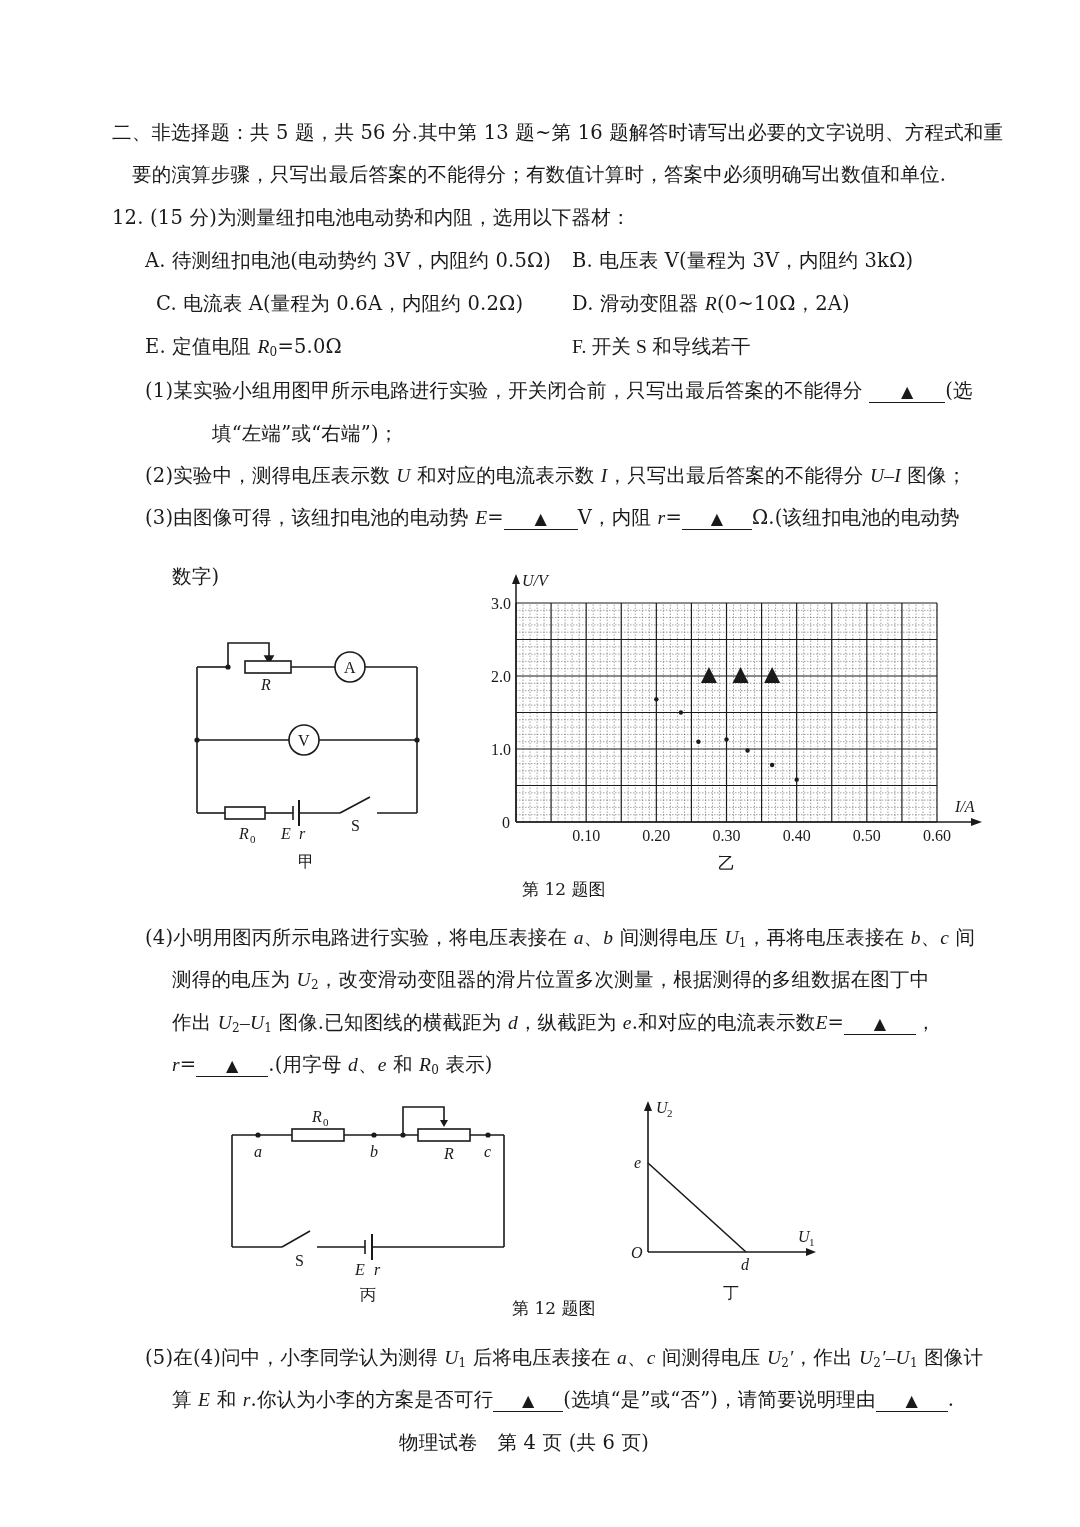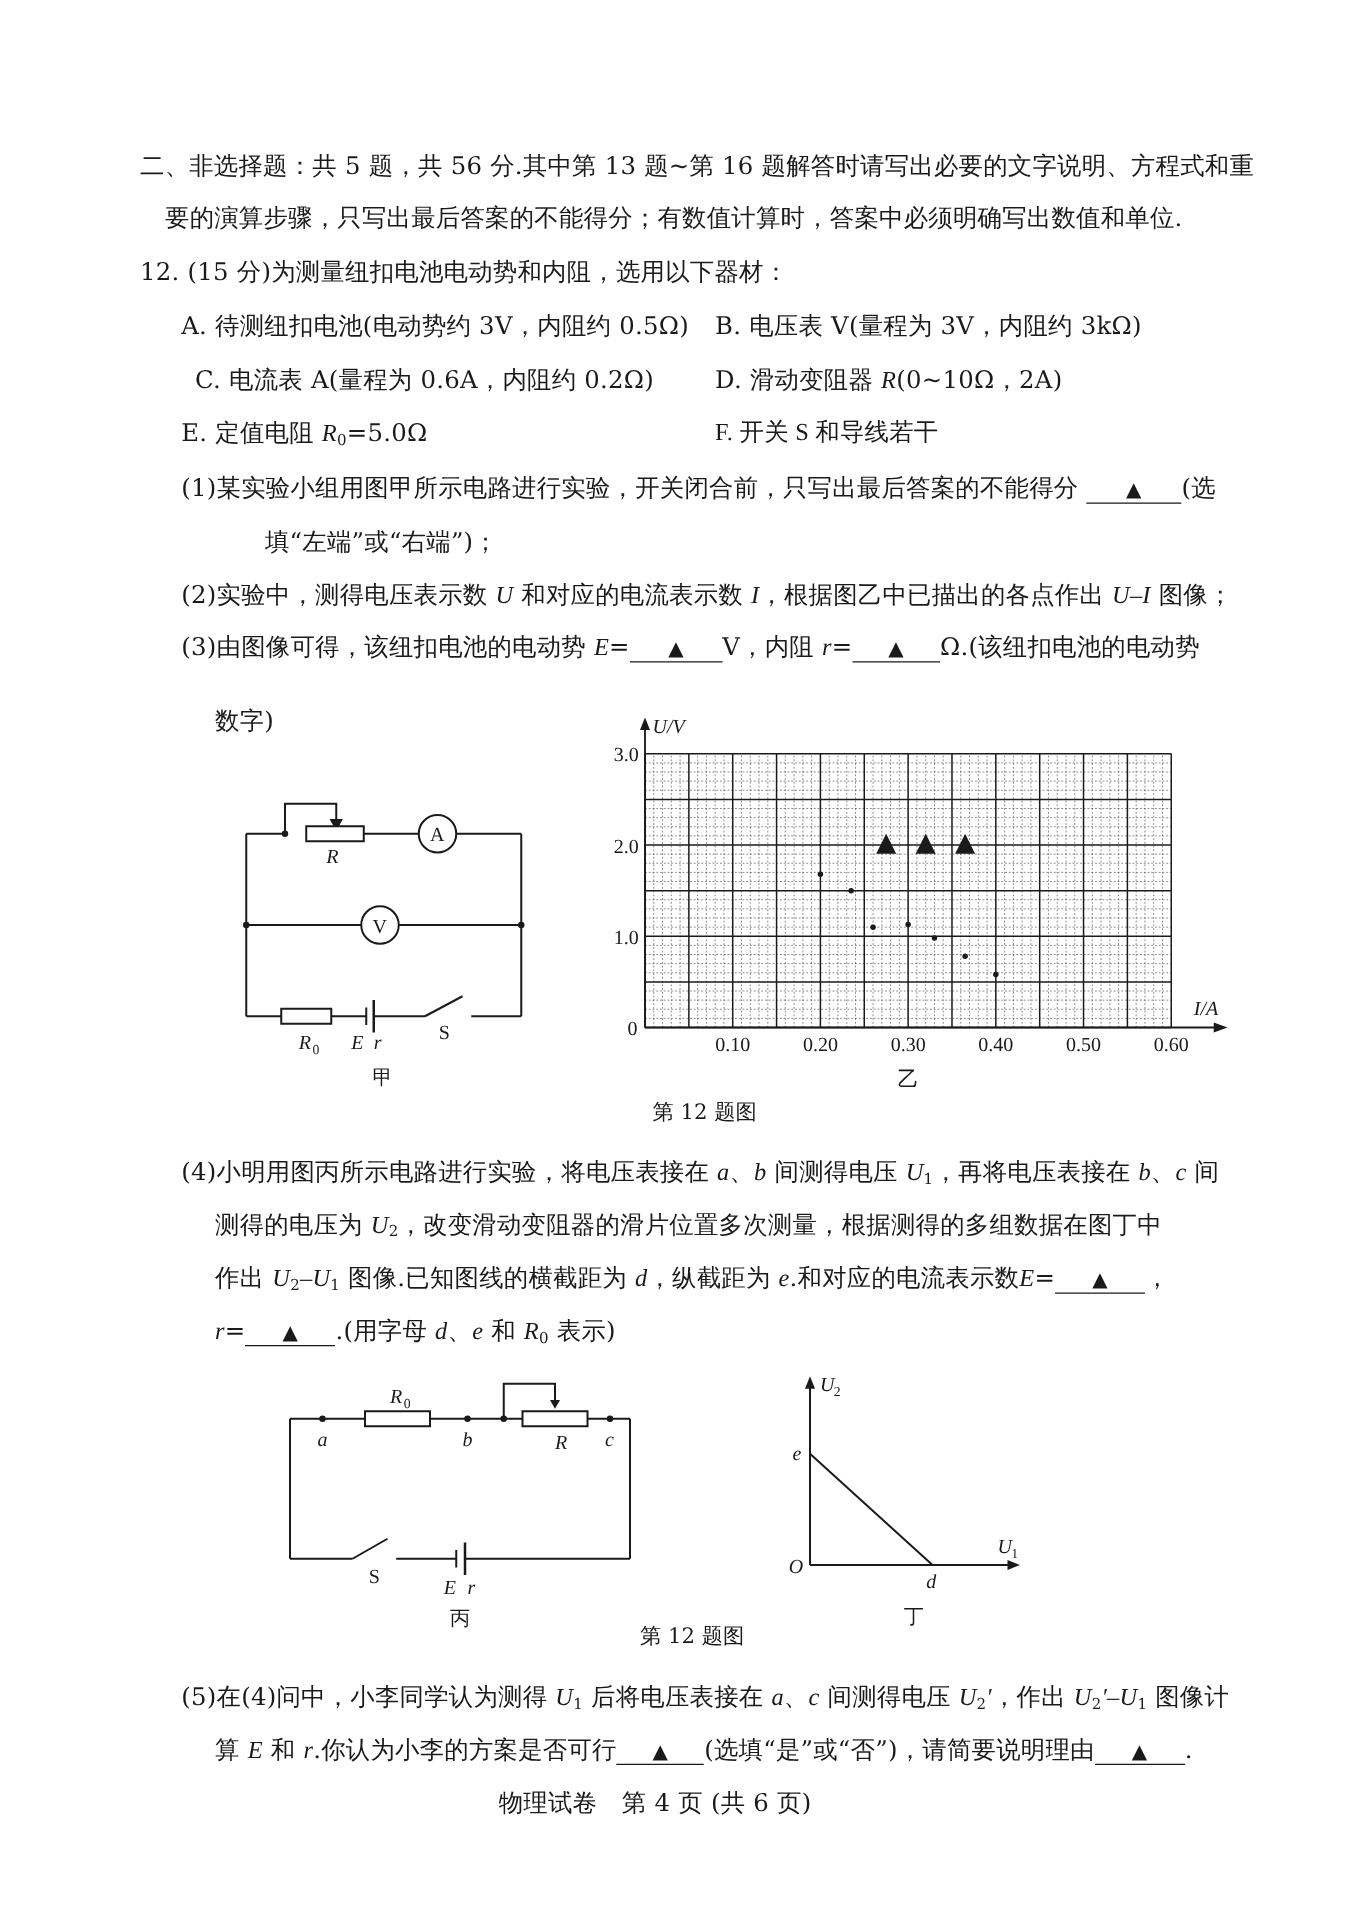--- a/index.html
+++ b/index.html
@@ -60,7 +60,7 @@
 <div class="line" style="left:172px; top:421px;margin-left:40px;">填“左端”或“右端”)；</div>
 
 <div class="line" style="left:145px; top:463px;">
-  <span>(2)</span><span>实验中，测得电压表示数 </span><span class="it">U</span><span> 和对应的电流表示数 </span><span class="it">I</span><span>，根据图乙中已描出的各点作出 </span><span class="it">U–I</span><span> 图像；</span>
+  <span>(2)</span><span>实验中，测得电压表示数 </span><span class="it">U</span><span> 和对应的电流表示数 </span><span class="it">I</span><span>，只写出最后答案的不能得分 </span><span class="it">U–I</span><span> 图像；</span>
 </div>
 
 <div class="line" style="left:145px; top:505px;">

